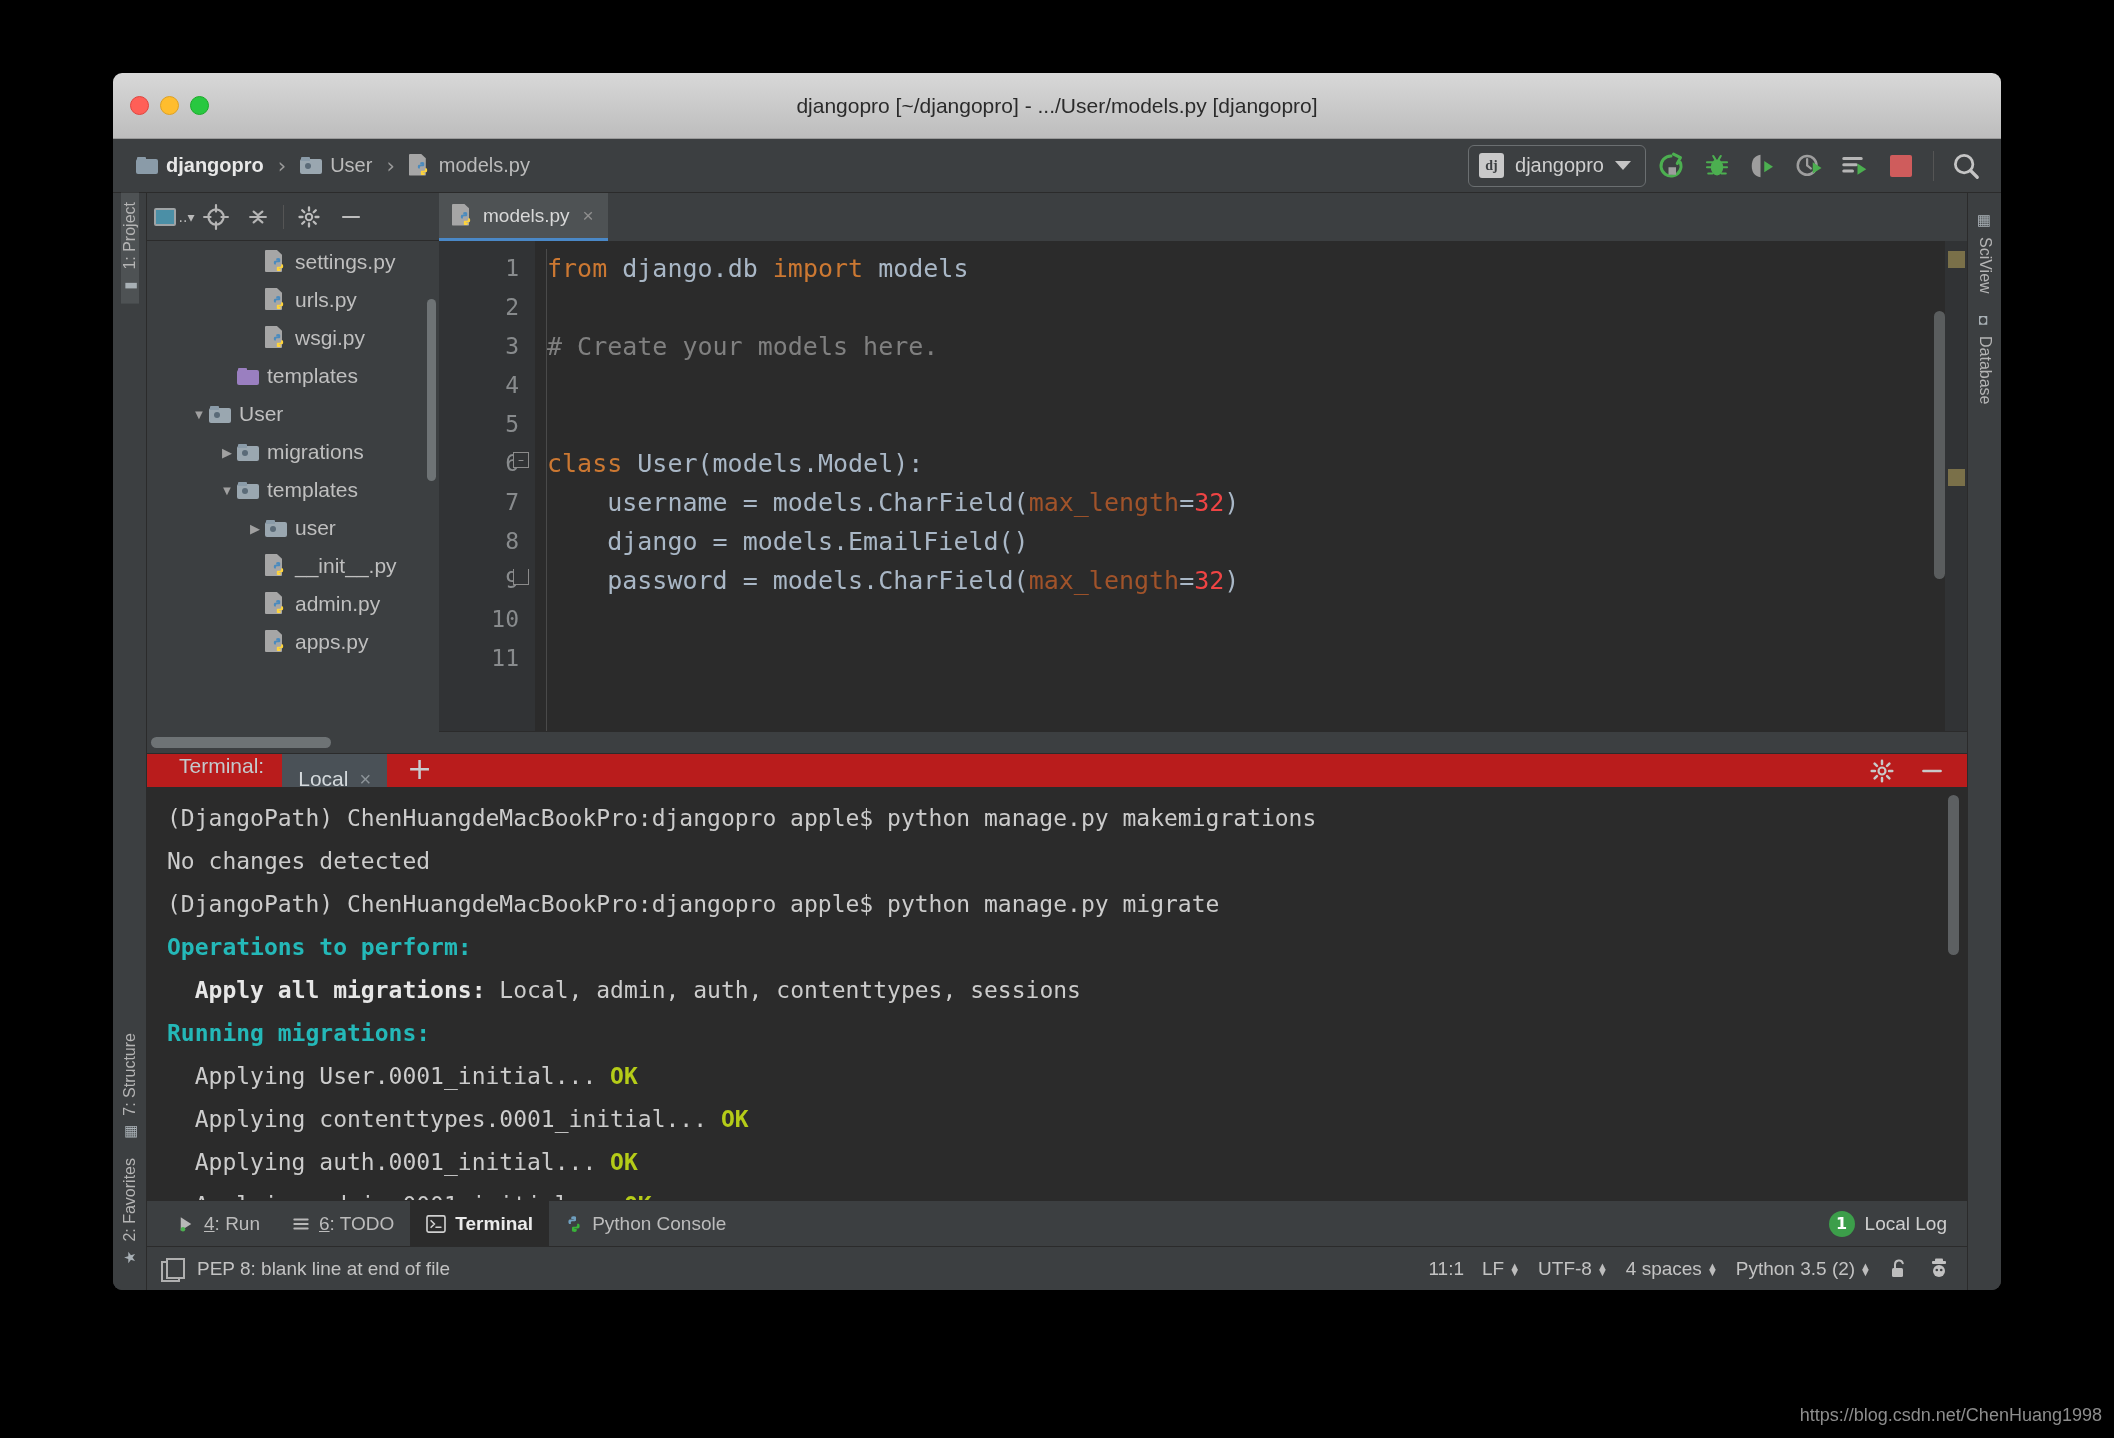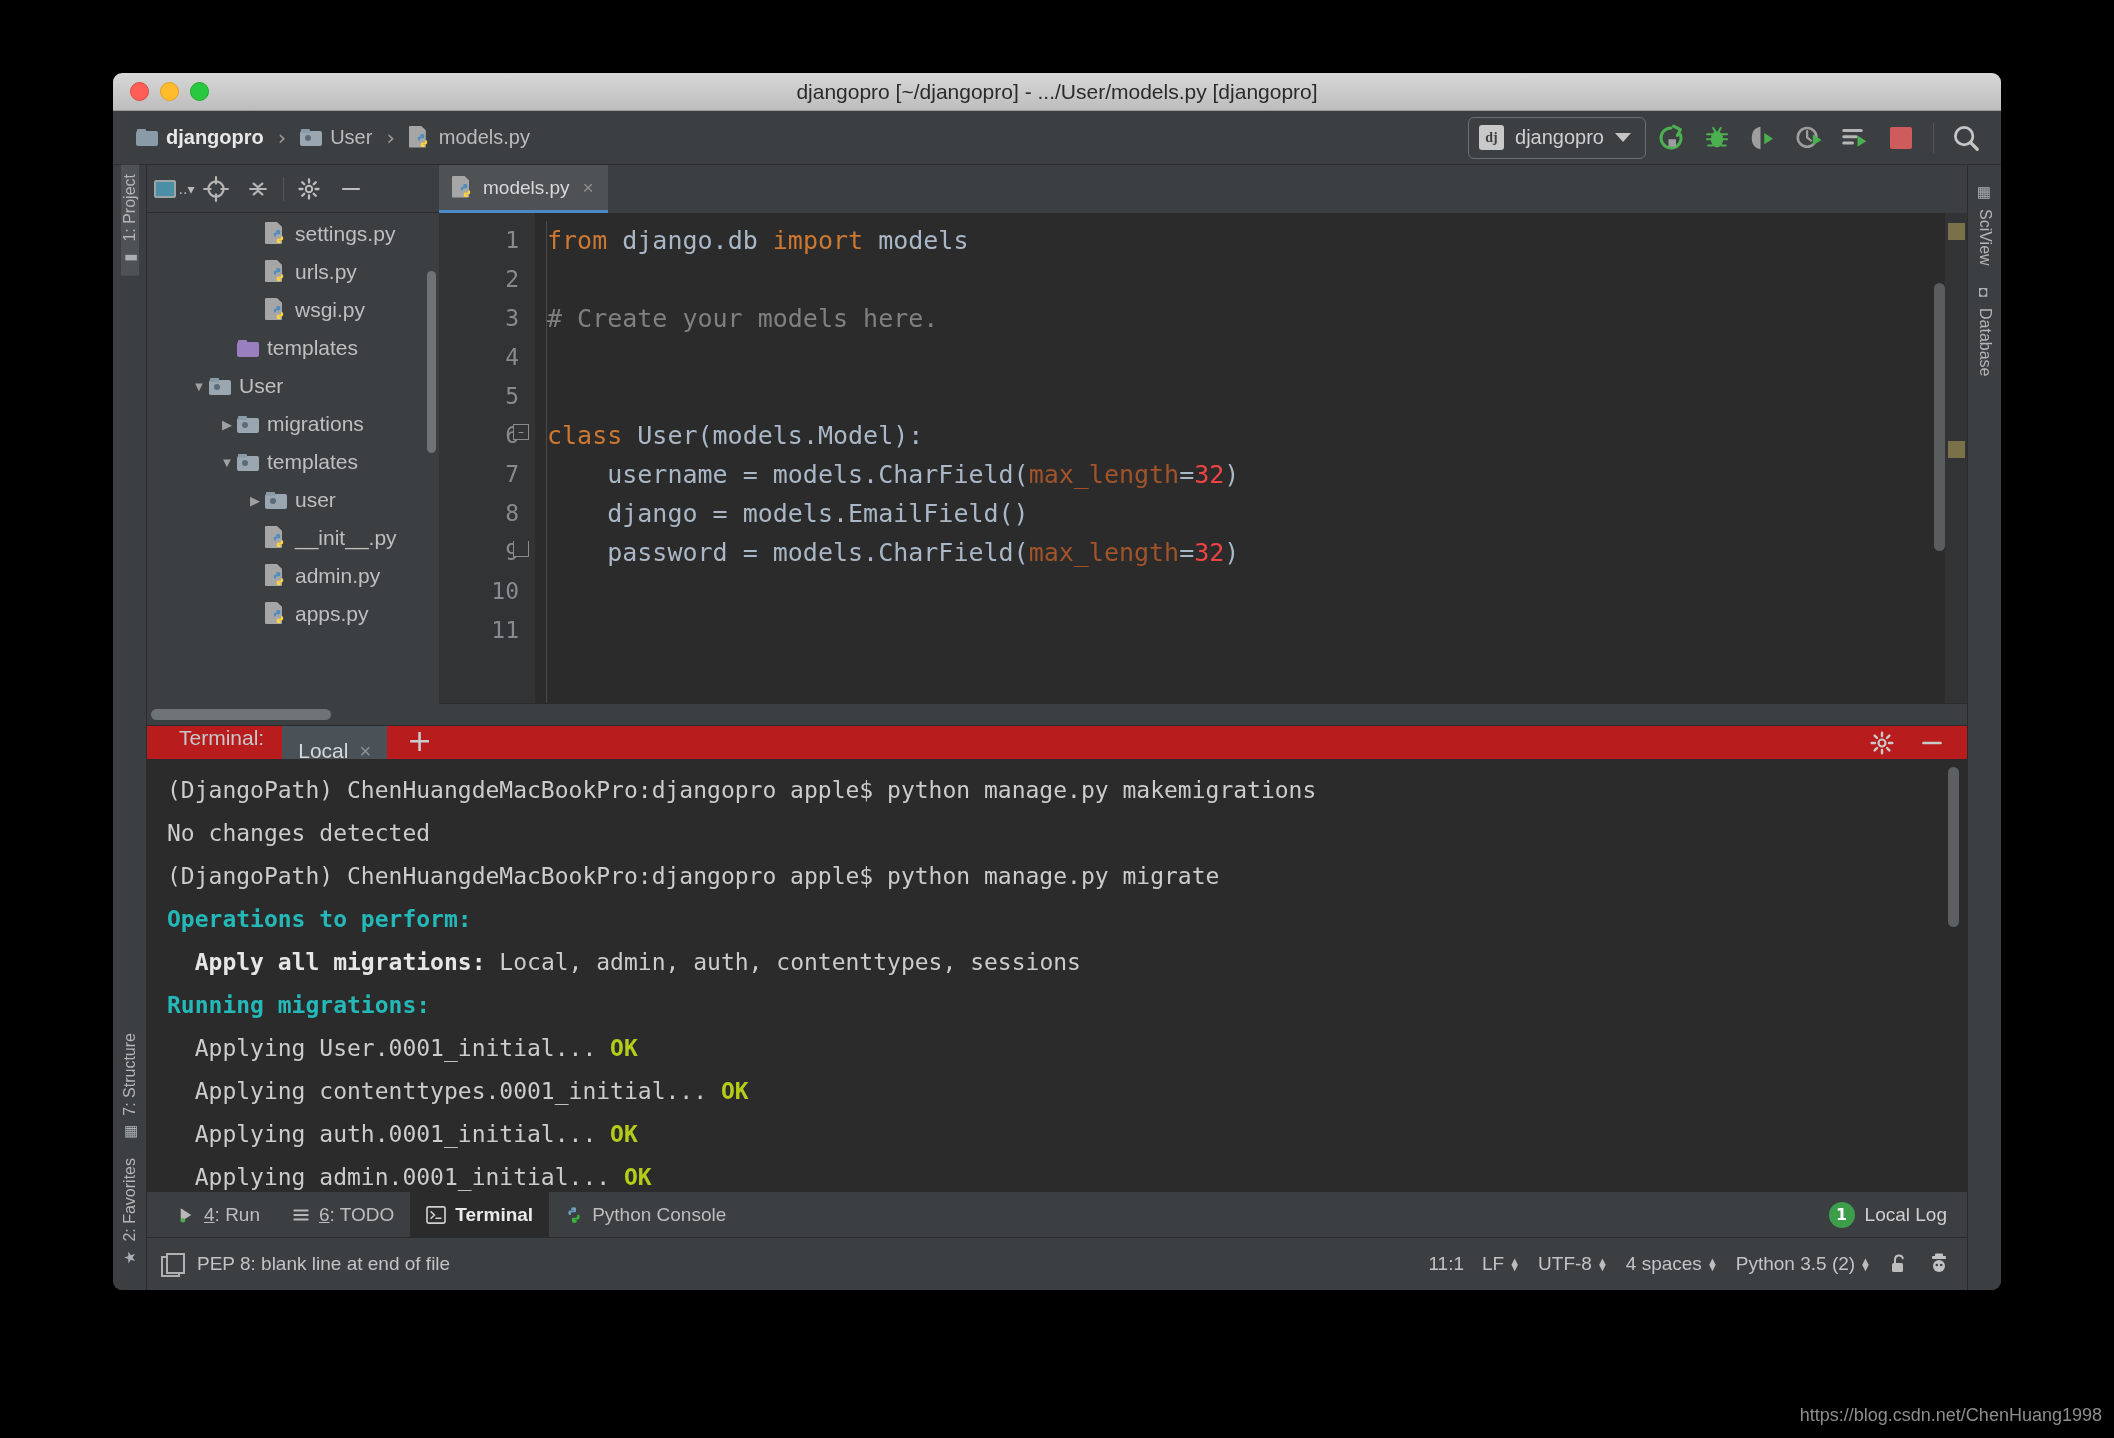--- a/index.html
+++ b/index.html
@@ -20,7 +20,7 @@
   }
   
   .titlebar {
-    height: 38px;
+    height: 66px;
     background: linear-gradient(to bottom, #d8d8d8 0%, #c9c9c9 55%, #bdbdbd 100%);
     border-bottom: 1px solid #9a9a9a;
     display: flex; align-items: center;

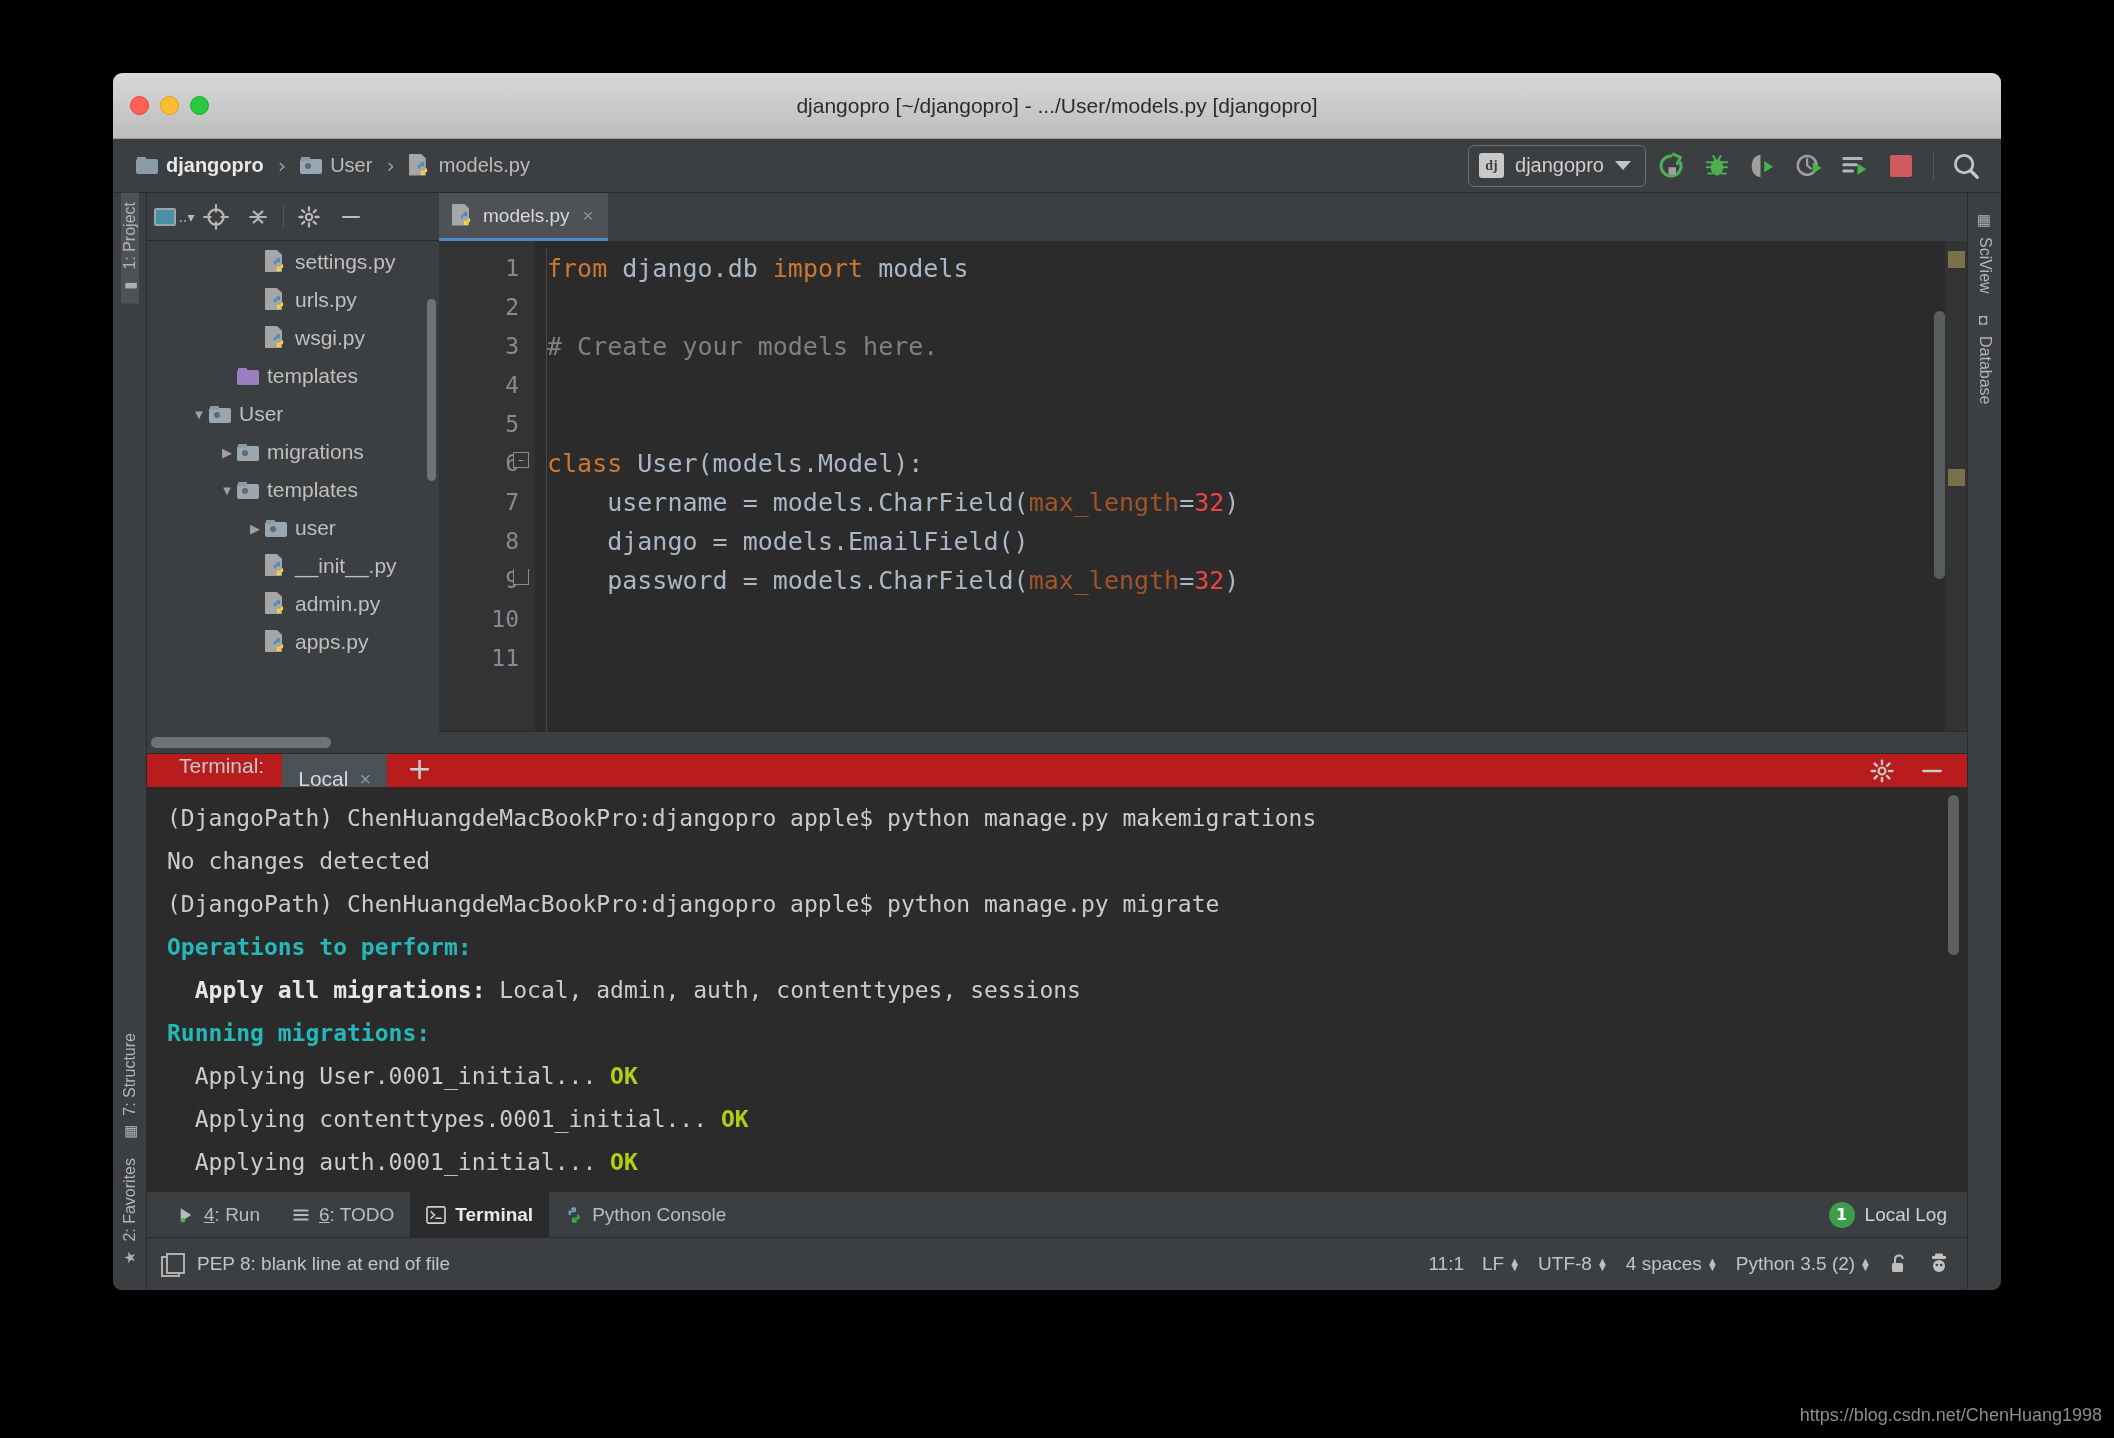--- a/index.html
+++ b/index.html
@@ -243,7 +243,7 @@
   }
   
   .statusbar {
-    height: 53px; background: #3c3f41; display: flex; align-items: center;
+    height: 44px; background: #3c3f41; display: flex; align-items: center;
     flex: none; border-top: 1px solid #2b2b2b; padding: 0 16px 0 14px;
   }
   .status-left { display: flex; align-items: center; gap: 14px; }

